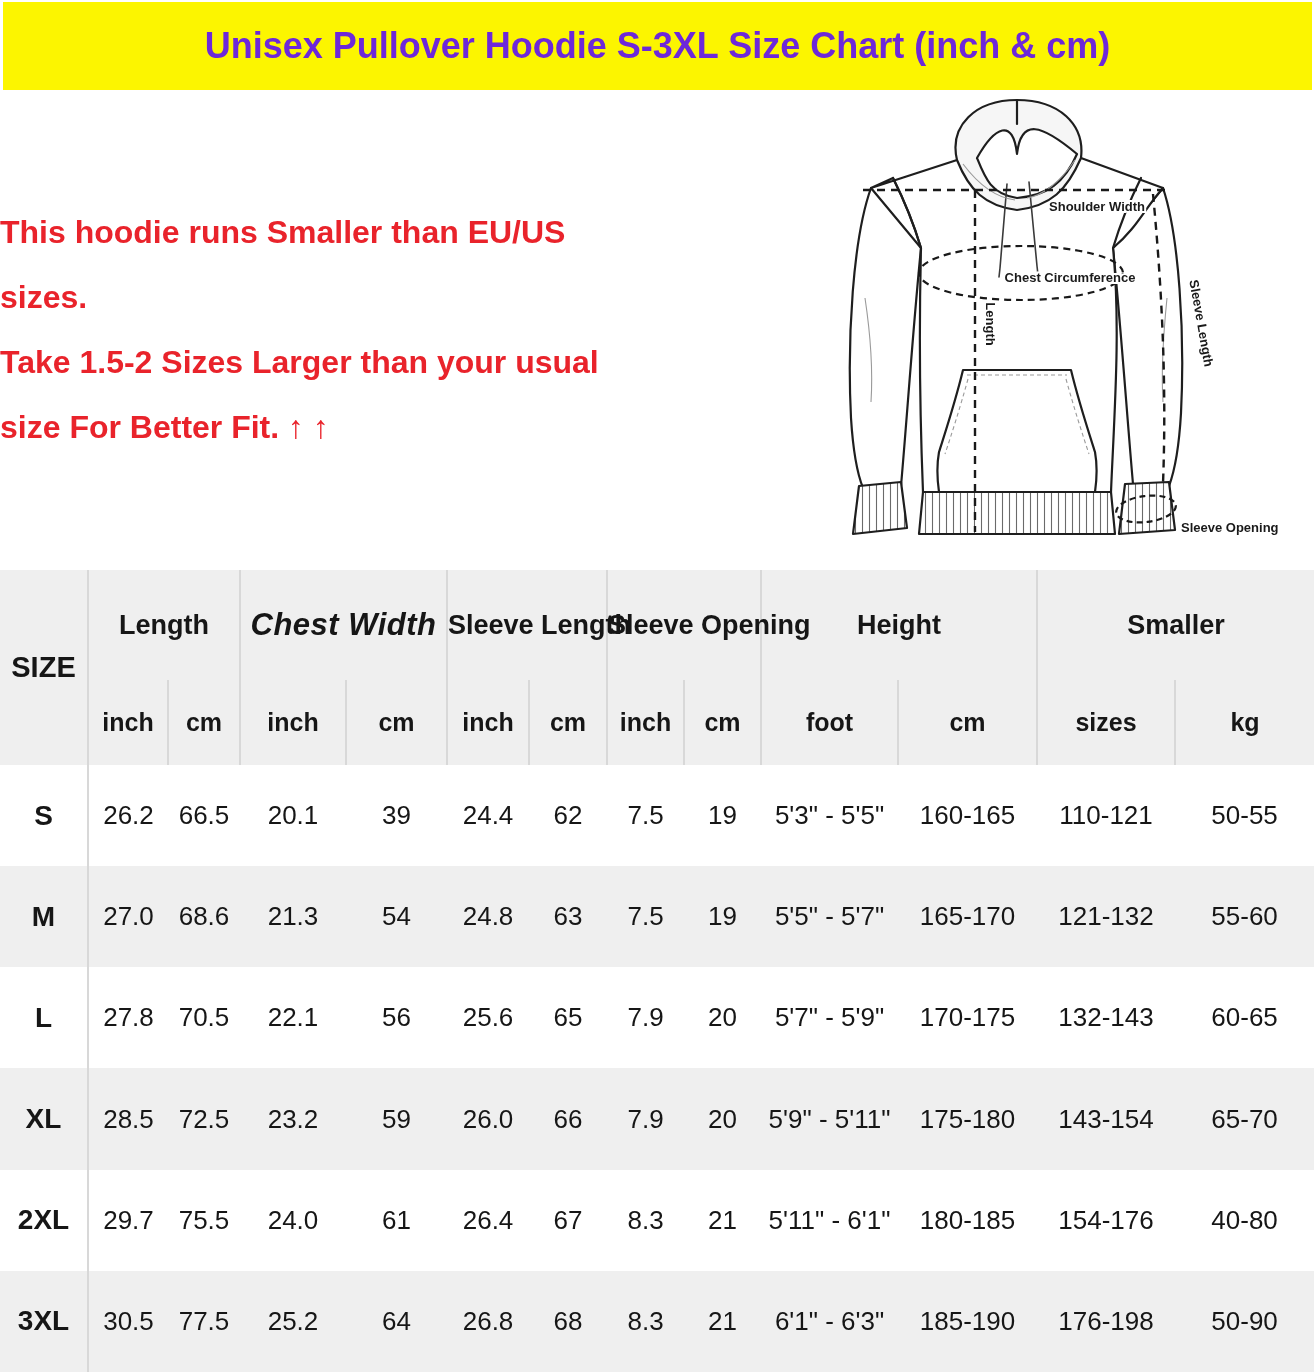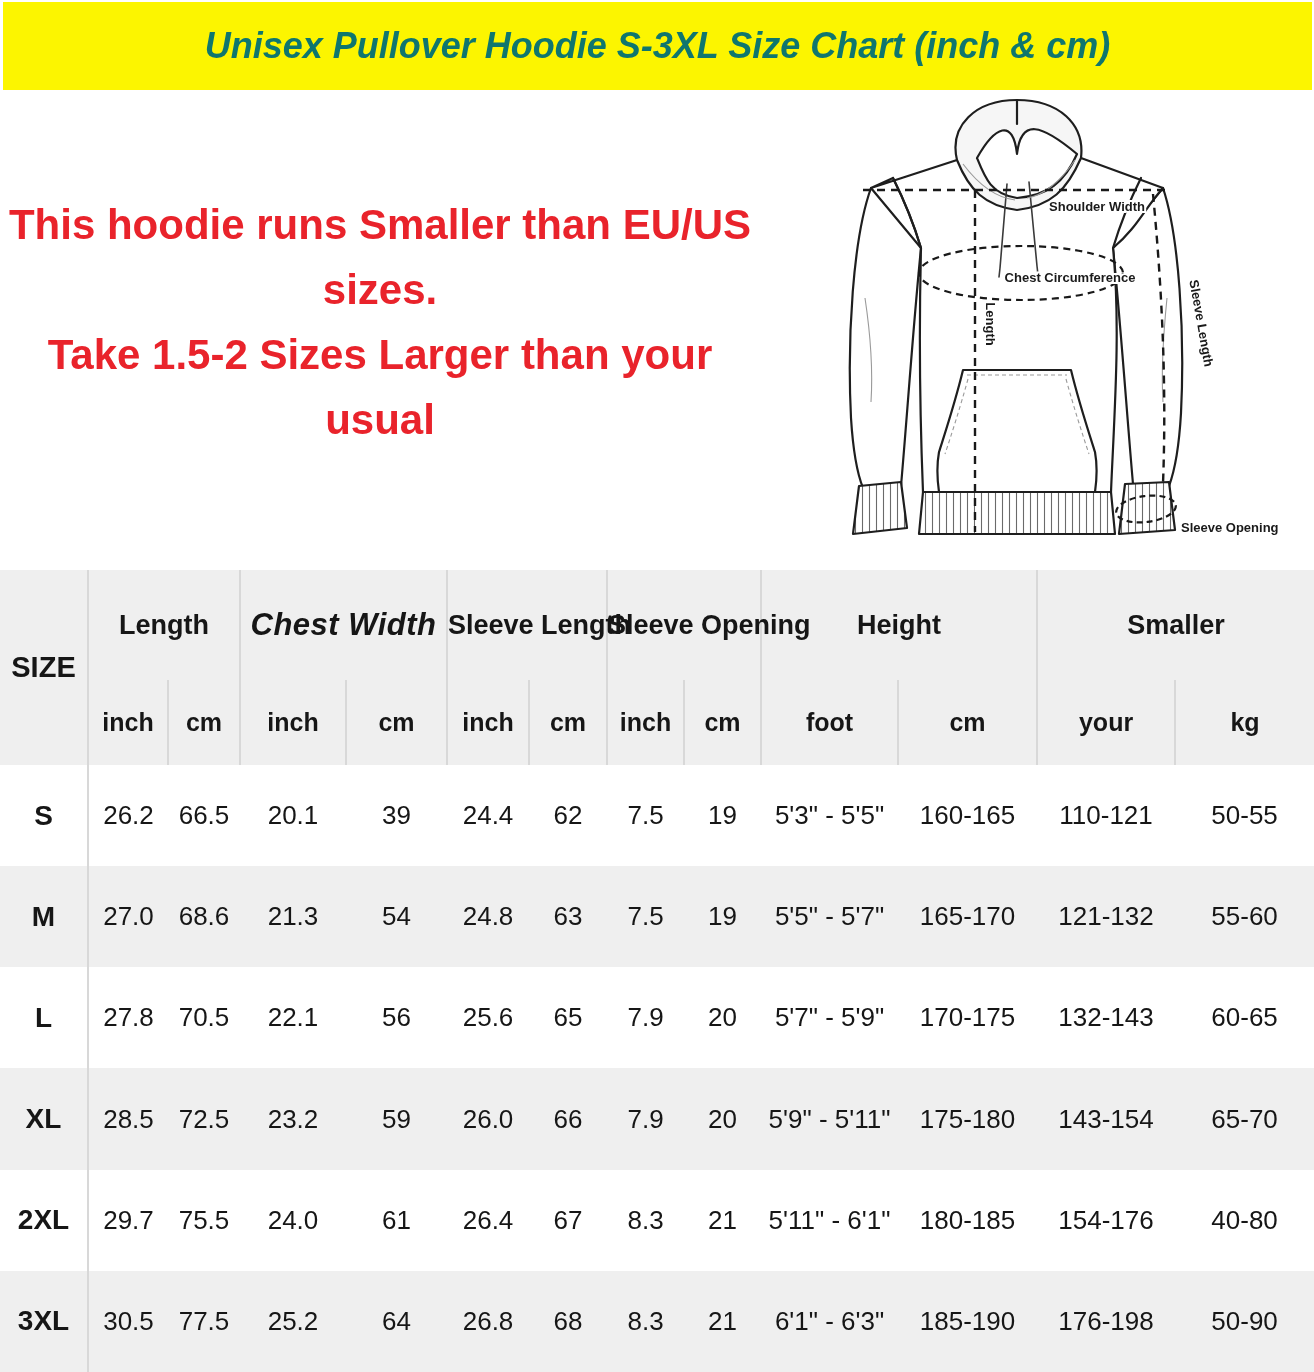--- a/index.html
+++ b/index.html
@@ -8,7 +8,7 @@
   
   .banner { position:absolute; left:3px; top:2px; width:1309px; height:88px;
             background:#FCF500; display:flex; align-items:center; justify-content:center; }
-  .banner .title { font-size:36px; font-weight:bold; color:#0f766e; margin:0; white-space:nowrap;font-style:italic; }
+  .banner .title { font-size:36px; font-weight:bold; color:#6d28d9; margin:0; white-space:nowrap; }
 
   
   .notice { position:absolute; left:0; top:192px; width:760px; text-align:center;

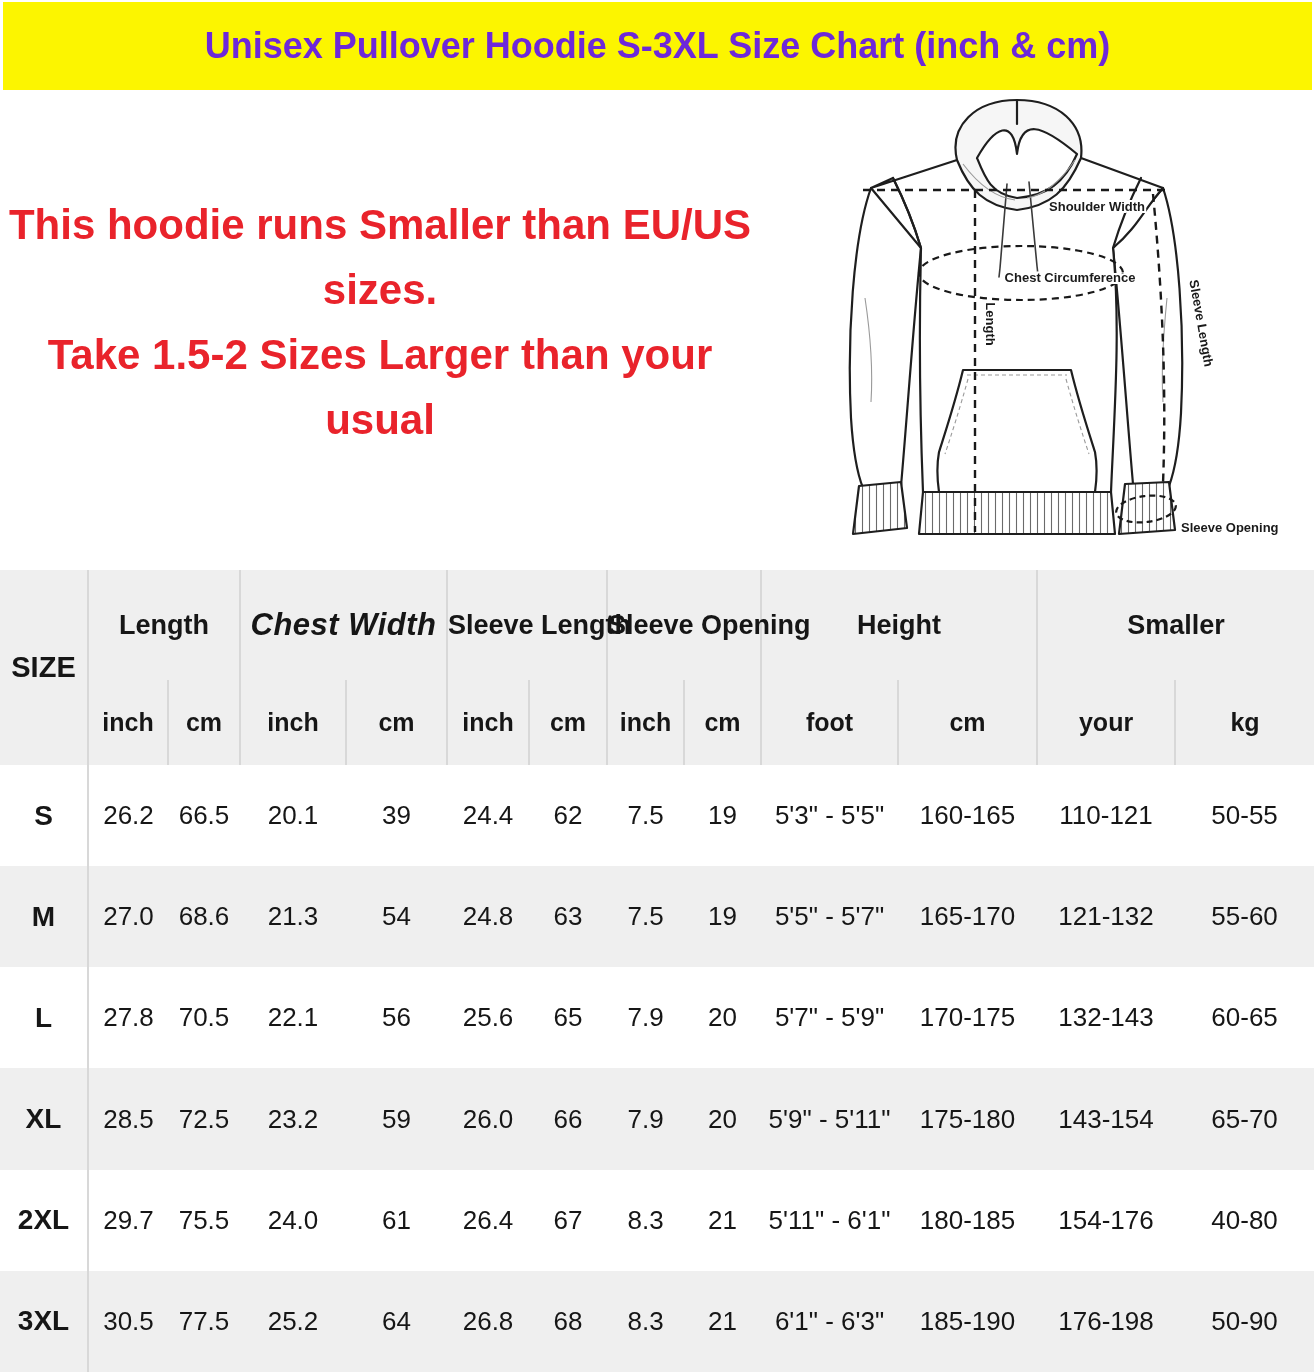--- a/index.html
+++ b/index.html
@@ -11,8 +11,8 @@
   .banner .title { font-size:36px; font-weight:bold; color:#6d28d9; margin:0; white-space:nowrap; }
 
   
-  .notice { position:absolute; left:0; top:192px; width:760px; text-align:center;
-            color:#E9232B; font-weight:bold; font-size:42px; line-height:65px; }
+  .notice { position:absolute; left:0; top:200px; width:760px; text-align:left;
+            color:#E9232B; font-weight:bold; font-size:32px; line-height:65px; }
 
   
   .hoodie { position:absolute; left:845px; top:98px; width:440px; height:462px; }

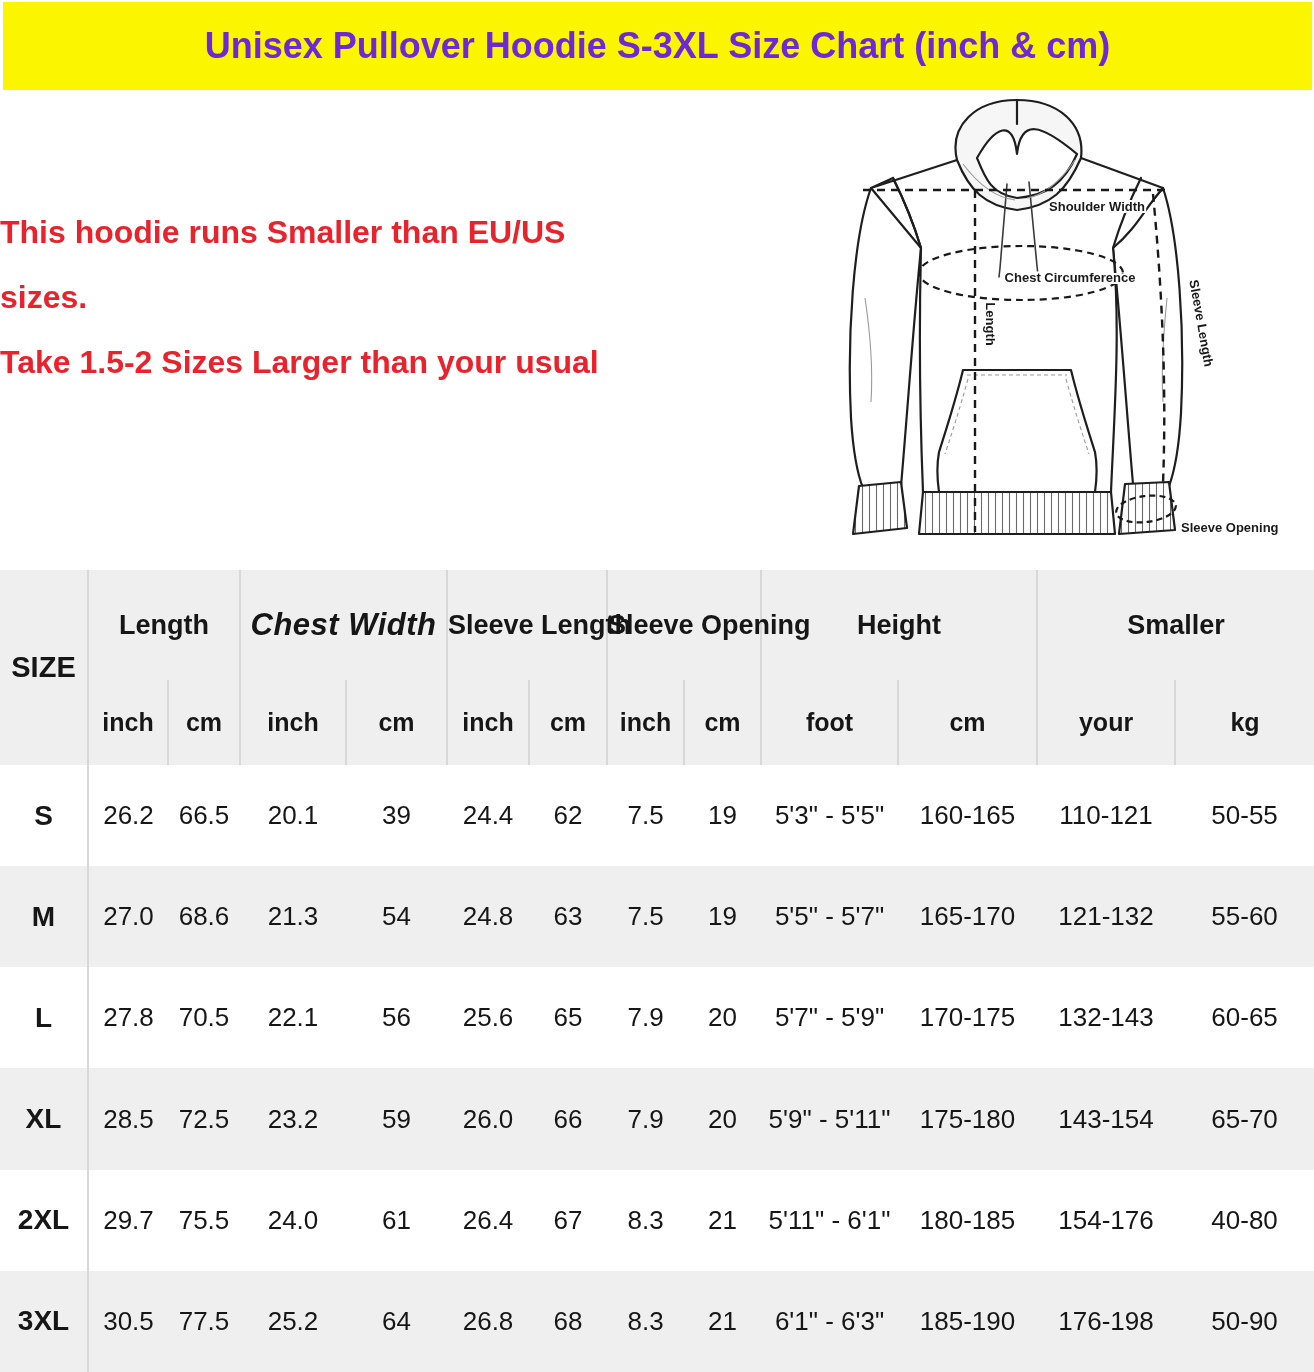--- a/index.html
+++ b/index.html
@@ -47,6 +47,7 @@
     <div>This hoodie runs Smaller than EU/US</div>
     <div>sizes.</div>
     <div>Take 1.5-2 Sizes Larger than your usual</div>
+    <div>size For Better Fit. ↑ ↑</div>
   </div>
 
   <svg class="hoodie" viewBox="0 0 440 462" xmlns="http://www.w3.org/2000/svg">

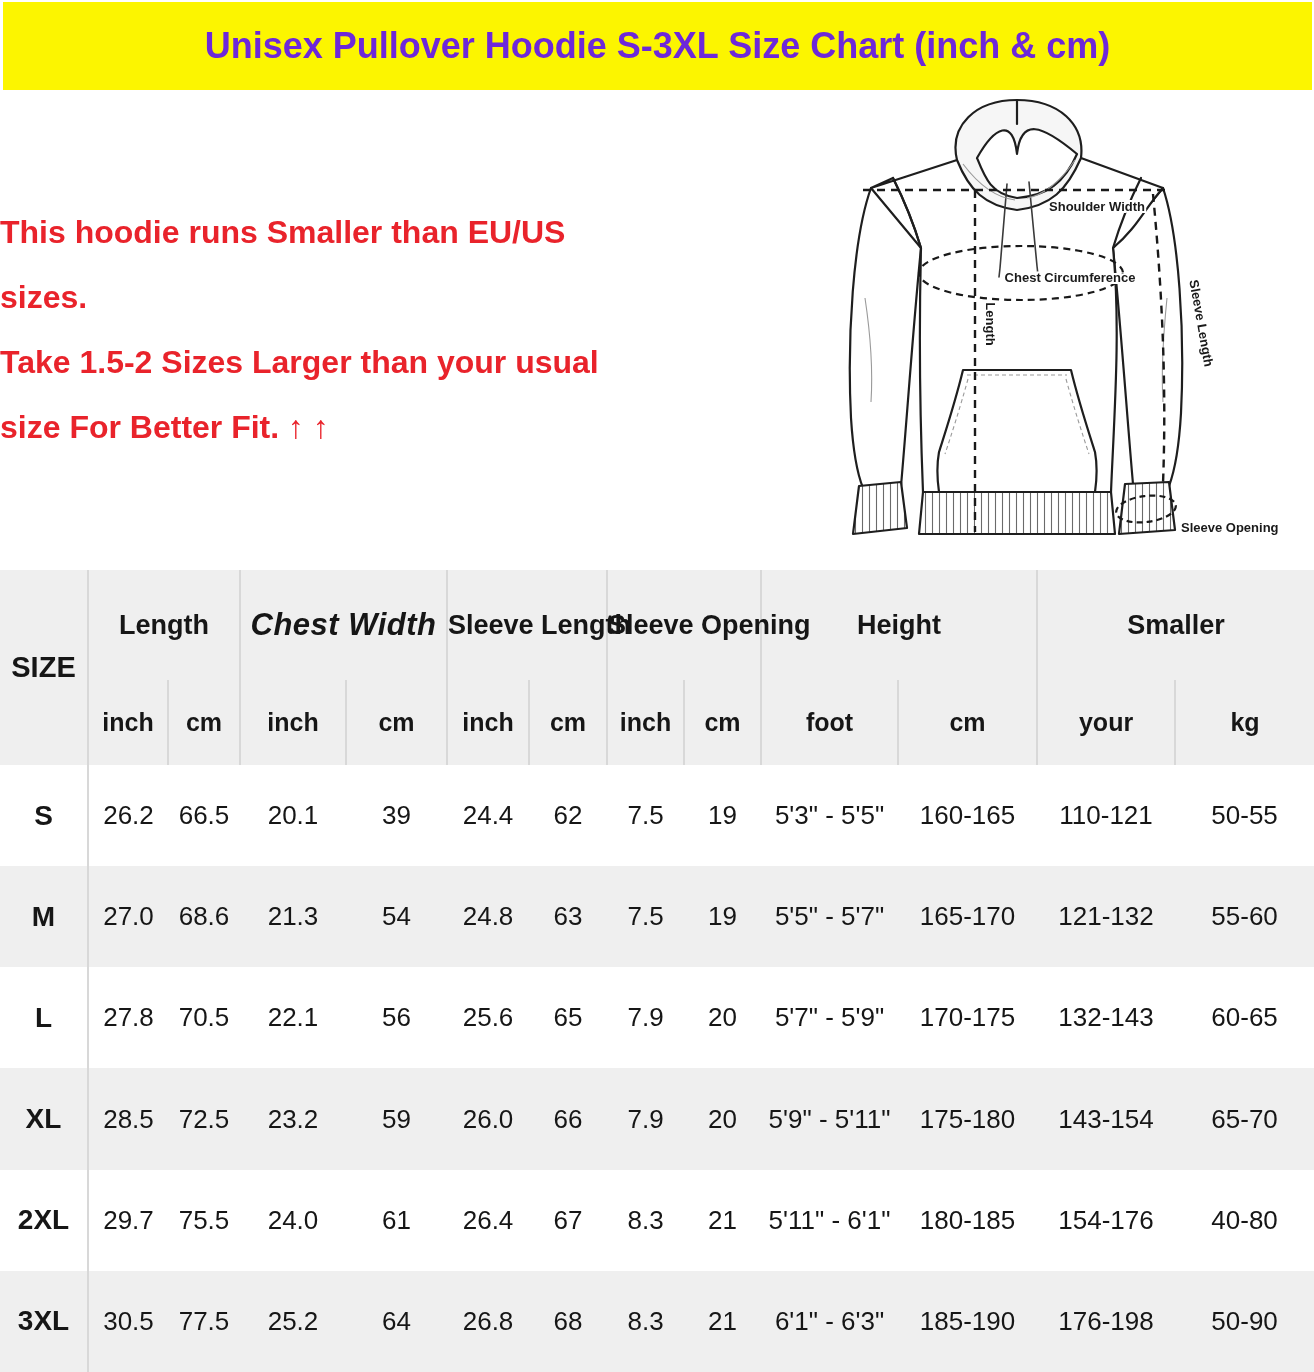--- a/index.html
+++ b/index.html
@@ -151,7 +151,7 @@
         <th class="b-r">cm</th>
         <th class="b-r">foot</th>
         <th class="b-r">cm</th>
-        <th class="b-r">your</th>
+        <th class="b-r">sizes</th>
         <th>kg</th>
       </tr>
     </thead>

